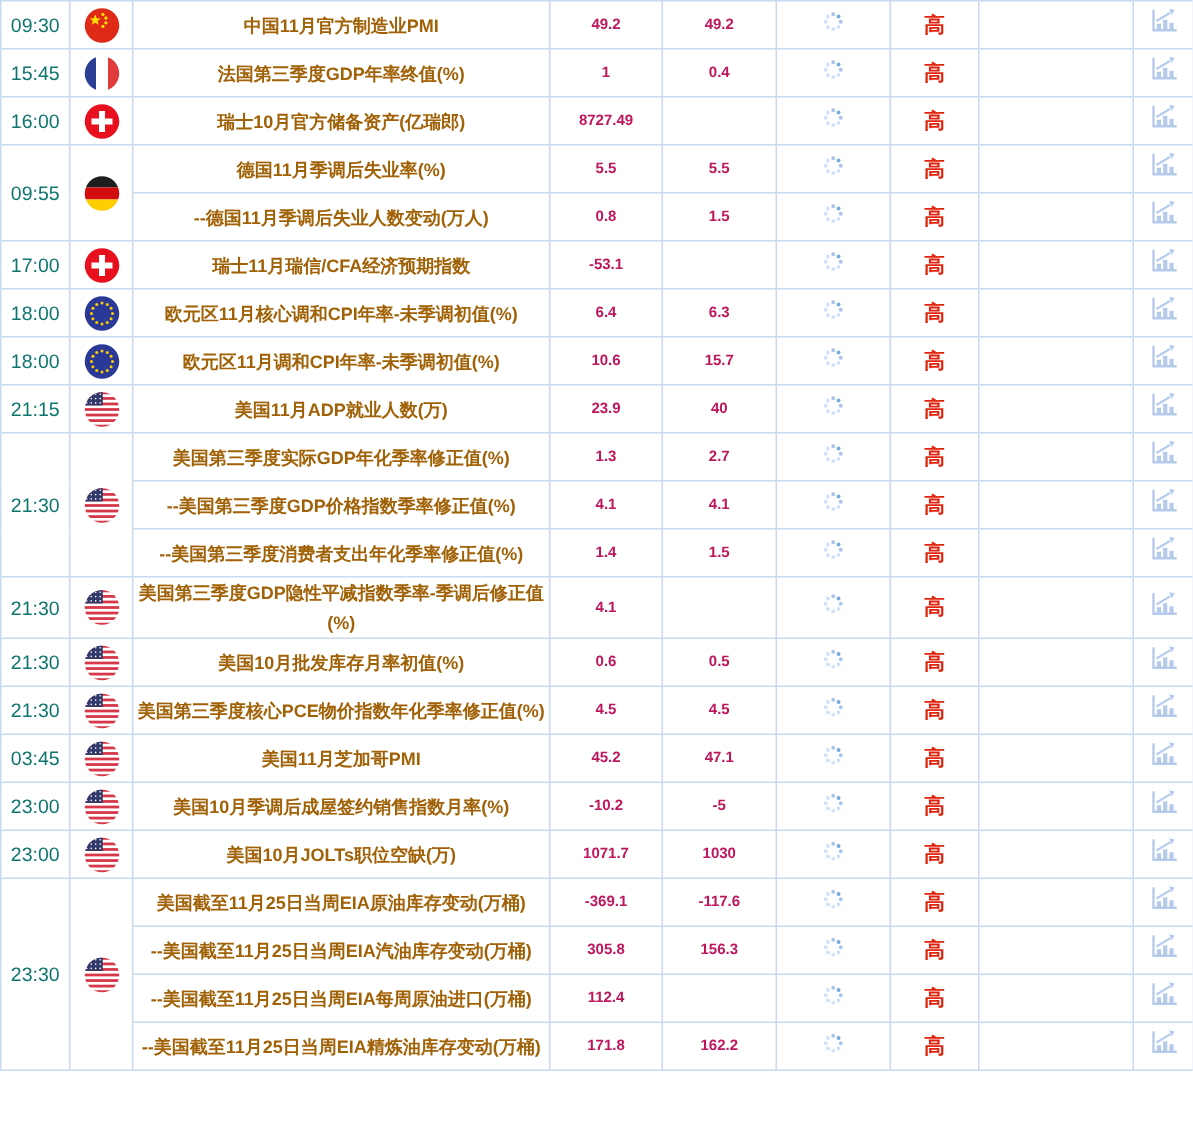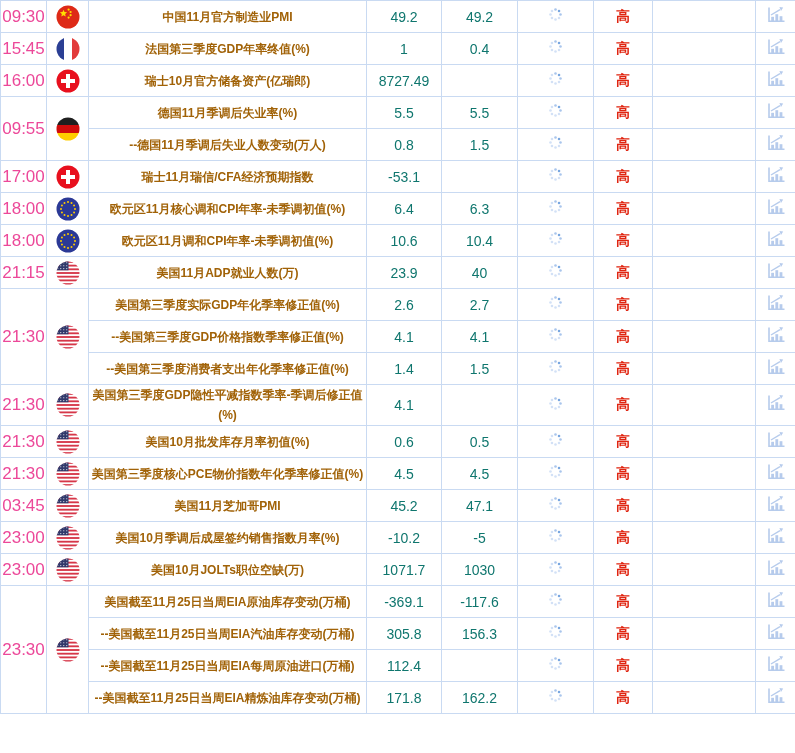--- a/index.html
+++ b/index.html
@@ -6,7 +6,7 @@
   body{width:795px;font-family:"Liberation Sans","DejaVu Sans",sans-serif;}
   table.calendar{border-collapse:collapse;width:795px;table-layout:fixed;background:#fff;}
   table.calendar td{border:1px solid #c9daf2;text-align:center;vertical-align:middle;height:31px;padding:0;overflow:hidden;}
-  td.time-cell{color:#ec4899;font-size:17px;margin-left:42px;}
+  td.time-cell{color:#0f766e;font-size:13px;margin-left:42px;}
   td.flag-cell{padding:0;}
   .flag{display:inline-block;width:24px;height:24px;vertical-align:middle;}
   .flag svg{display:block;}

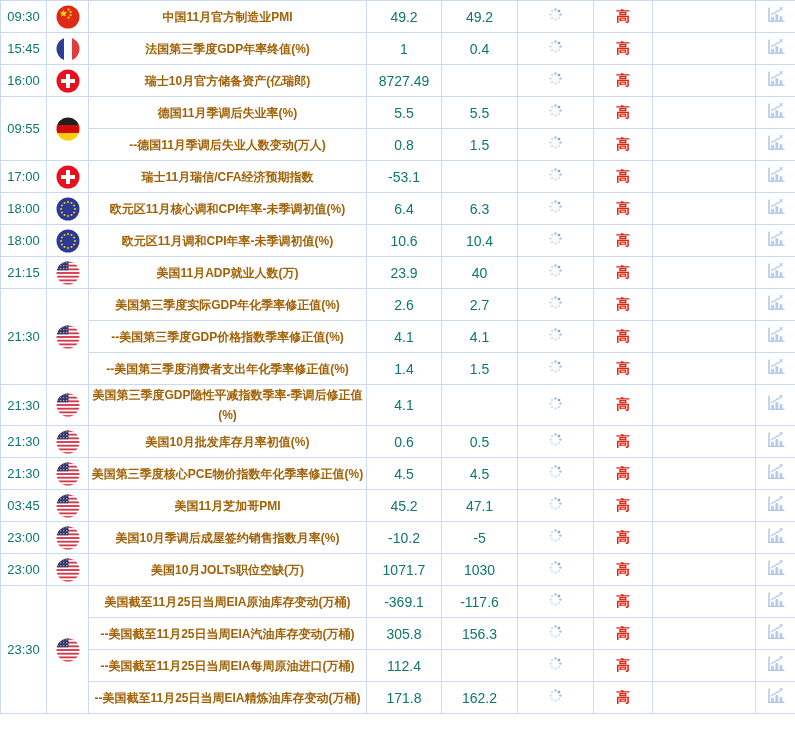--- a/index.html
+++ b/index.html
@@ -11,7 +11,7 @@
   .flag{display:inline-block;width:24px;height:24px;vertical-align:middle;}
   .flag svg{display:block;}
   td.event-cell{text-align:left;padding:4px 8px 4px 10px;color:#a16207;font-weight:bold;font-size:12px;line-height:20px;}
-  td.val-cell{color:#0f766e;font-weight:normal;font-size:14px;}
+  td.val-cell{color:#be185d;font-weight:bold;font-size:10px;}
   td.imp-cell{color:#e02511;font-weight:bold;font-size:14px;}
   td.spin-cell .spin, td.chart-cell .chart{display:inline-block;vertical-align:middle;}
   td.chart-cell .chart{cursor:pointer;}

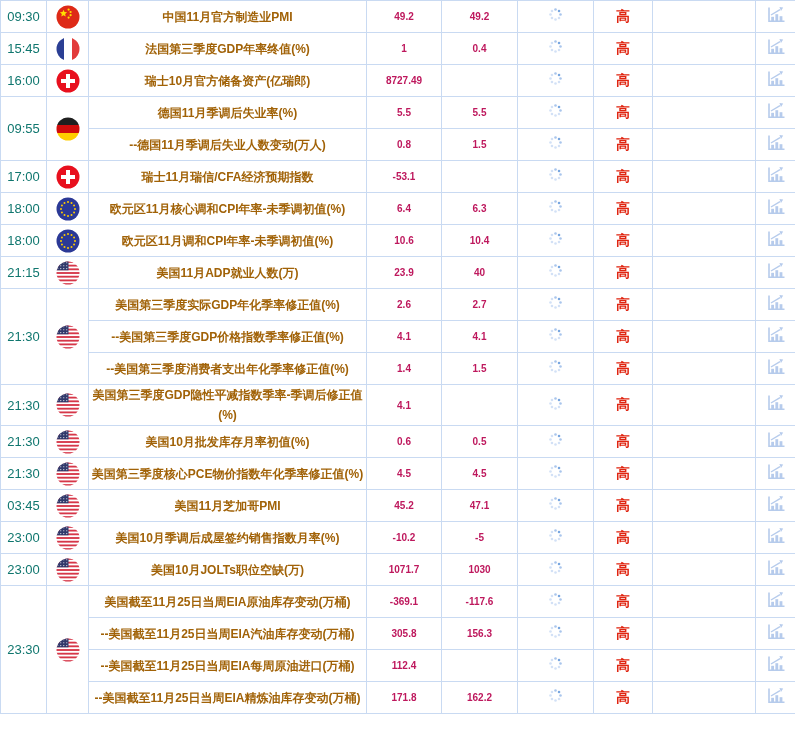--- a/index.html
+++ b/index.html
@@ -325,7 +325,7 @@
             </svg></span></td>
         <td class="event-cell">欧元区11月调和CPI年率-未季调初值(%)</td>
         <td class="val-cell">10.6</td>
-        <td class="val-cell">10.4</td>
+        <td class="val-cell">15.7</td>
         <td class="spin-cell"><span class="spin"><svg width="15" height="15" viewBox="0 0 15 15">
               <circle cx="7.50" cy="2.50" r="1.3" fill="#a9c5ec"></circle>
               <circle cx="11.04" cy="3.96" r="1.3" fill="#79a7e0"></circle>

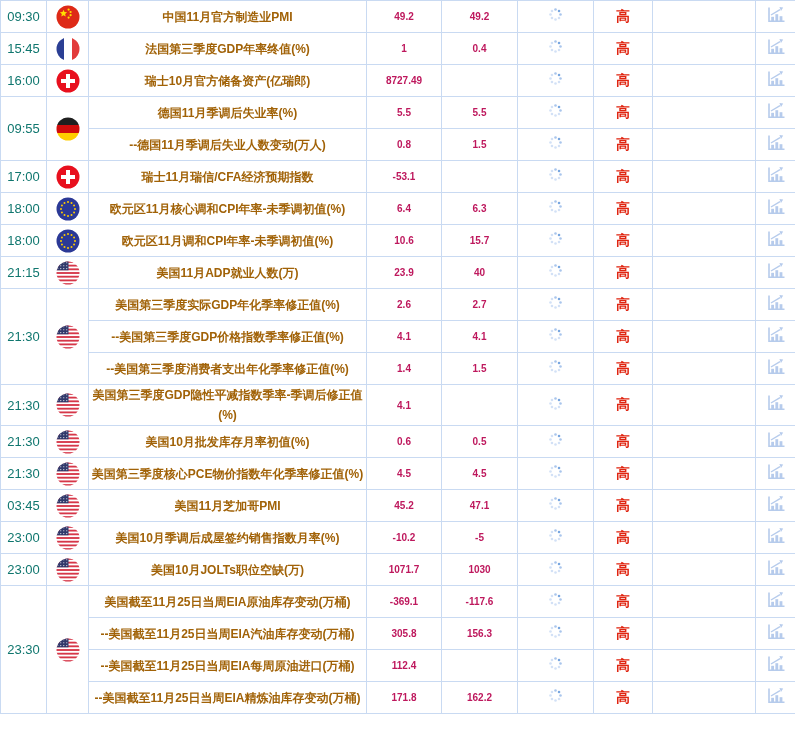--- a/index.html
+++ b/index.html
@@ -436,7 +436,7 @@
               </g>
             </svg></span></td>
         <td class="event-cell">美国第三季度实际GDP年化季率修正值(%)</td>
-        <td class="val-cell">2.6</td>
+        <td class="val-cell">1.3</td>
         <td class="val-cell">2.7</td>
         <td class="spin-cell"><span class="spin"><svg width="15" height="15" viewBox="0 0 15 15">
               <circle cx="7.50" cy="2.50" r="1.3" fill="#a9c5ec"></circle>

